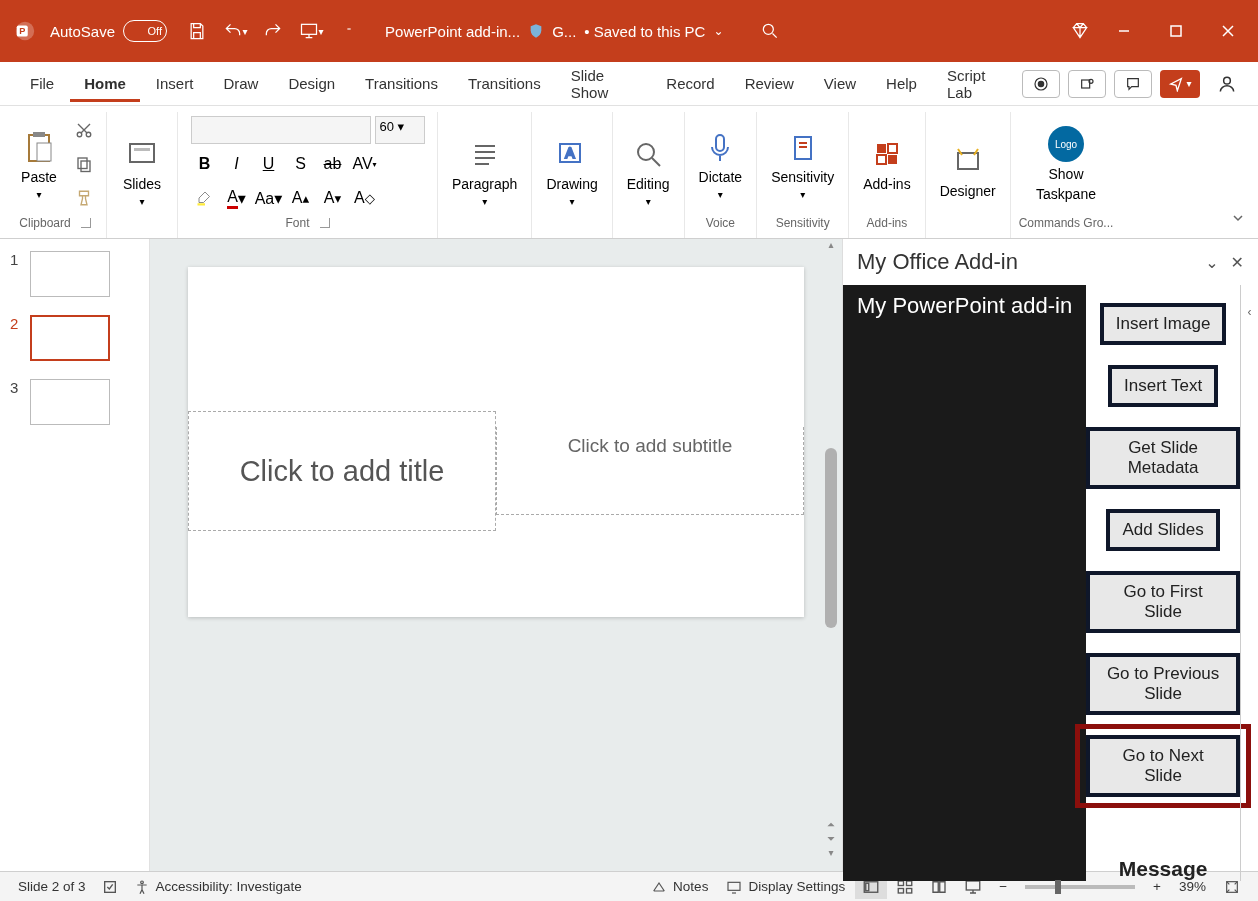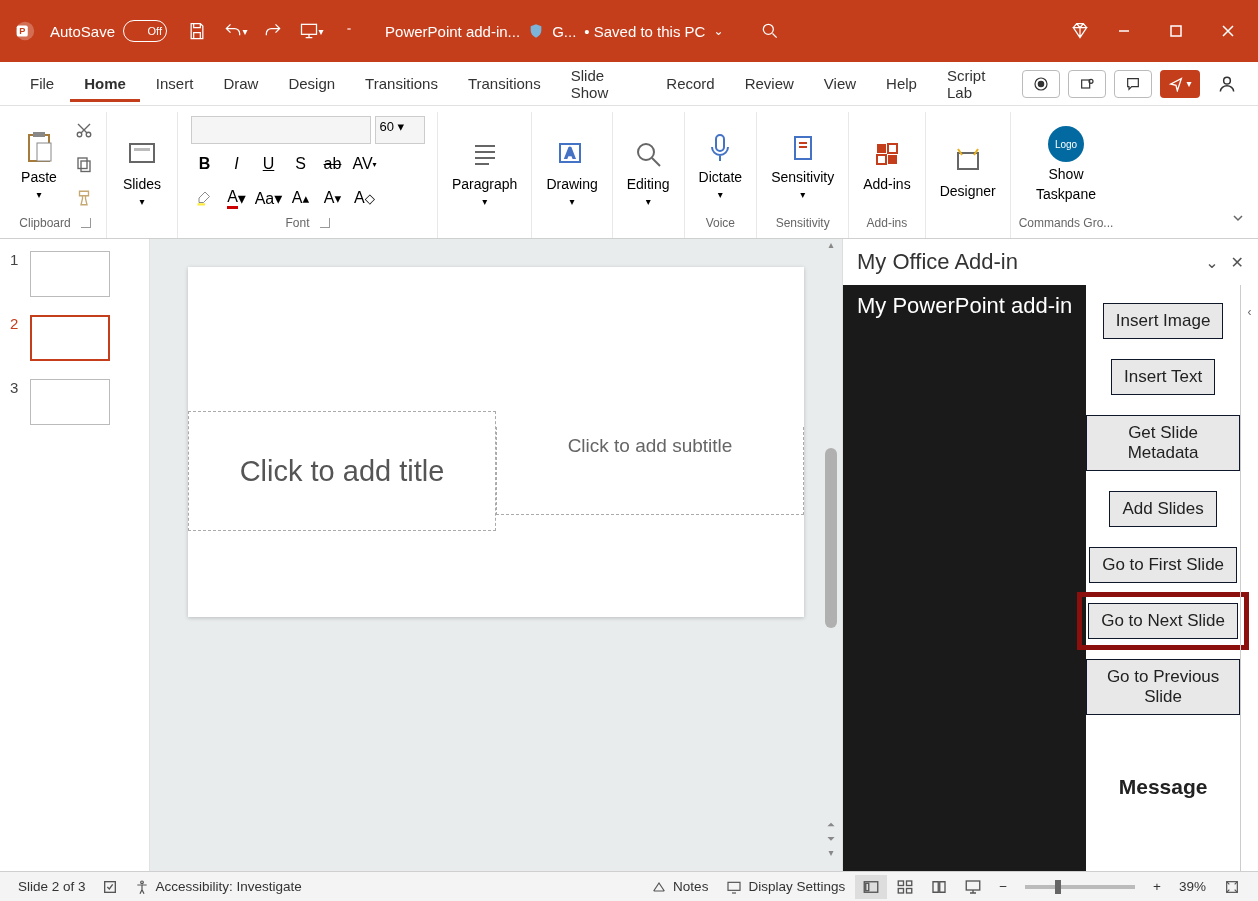--- a/index.html
+++ b/index.html
@@ -69,7 +69,7 @@
 .tp-main { flex: 1; display: flex; flex-direction: row; }
 .tp-banner { background: #1a1a1a; color: #fff; padding: 8px 14px; font-size: 22px; }
 .tp-buttons { flex:1; display: flex; flex-direction: column; align-items: center; padding-top: 18px; gap: 20px; }
-.tp-btn { border: 1px solid #0f172a; background: #e8e8e8; padding: 7px 12px; font-size: 17px; color: #222; cursor: pointer; text-align: center; }
+.tp-btn { border: 4px solid #0f172a; background: #e8e8e8; padding: 7px 12px; font-size: 17px; color: #222; cursor: pointer; text-align: center; }
 .tp-btn.highlighted { outline: 5px solid #8b0f0c; outline-offset: 6px; }
 .tp-msg { font-size: 21px; font-weight: 600; color: #222; margin-top: 40px; }
 

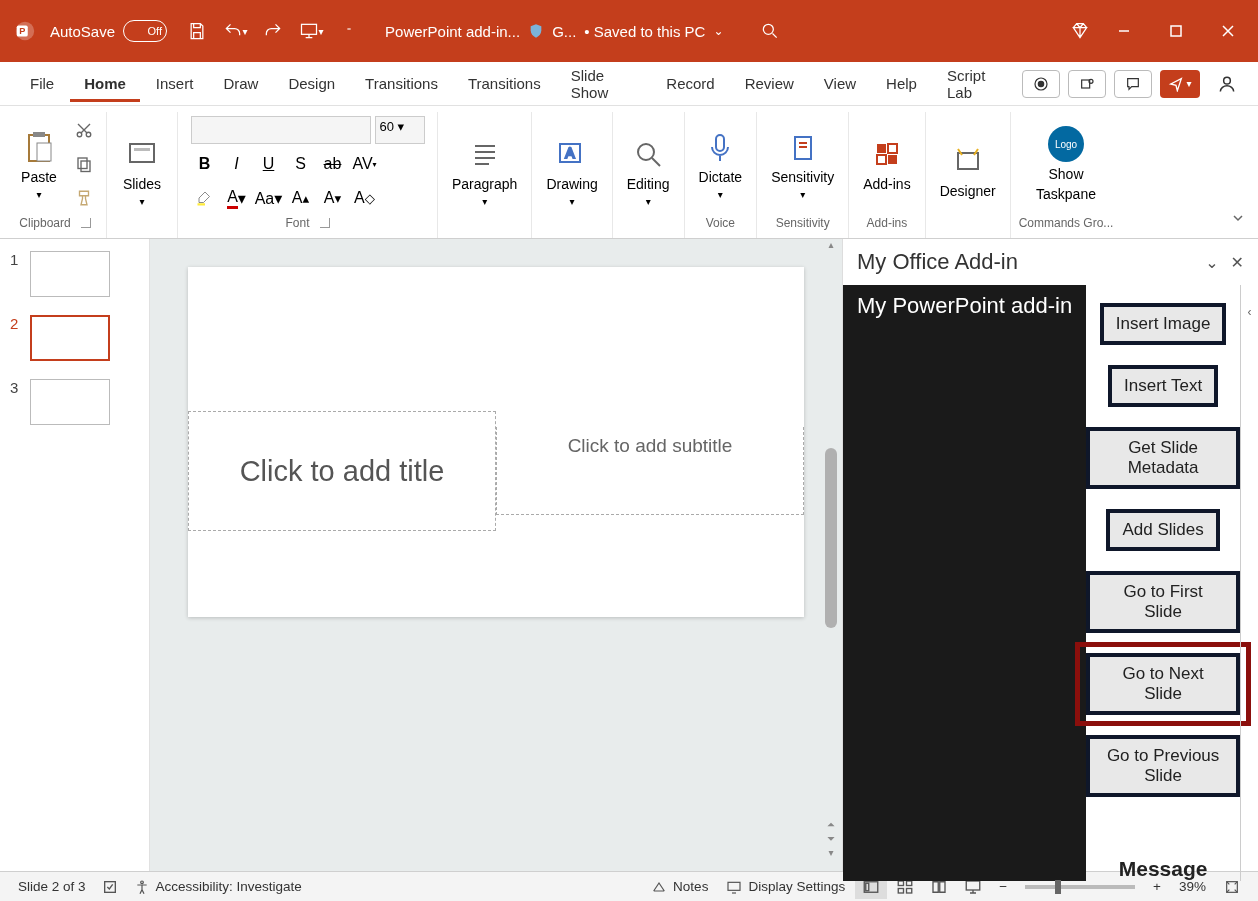--- a/index.html
+++ b/index.html
@@ -464,8 +464,8 @@
           <button class="tp-btn">Get Slide Metadata</button>
           <button class="tp-btn">Add Slides</button>
           <button class="tp-btn">Go to First Slide</button>
+          <button class="tp-btn">Go to Previous Slide</button>
           <button class="tp-btn highlighted">Go to Next Slide</button>
-          <button class="tp-btn">Go to Previous Slide</button>
           <div class="tp-msg">Message</div>
         </div>
       </div>

